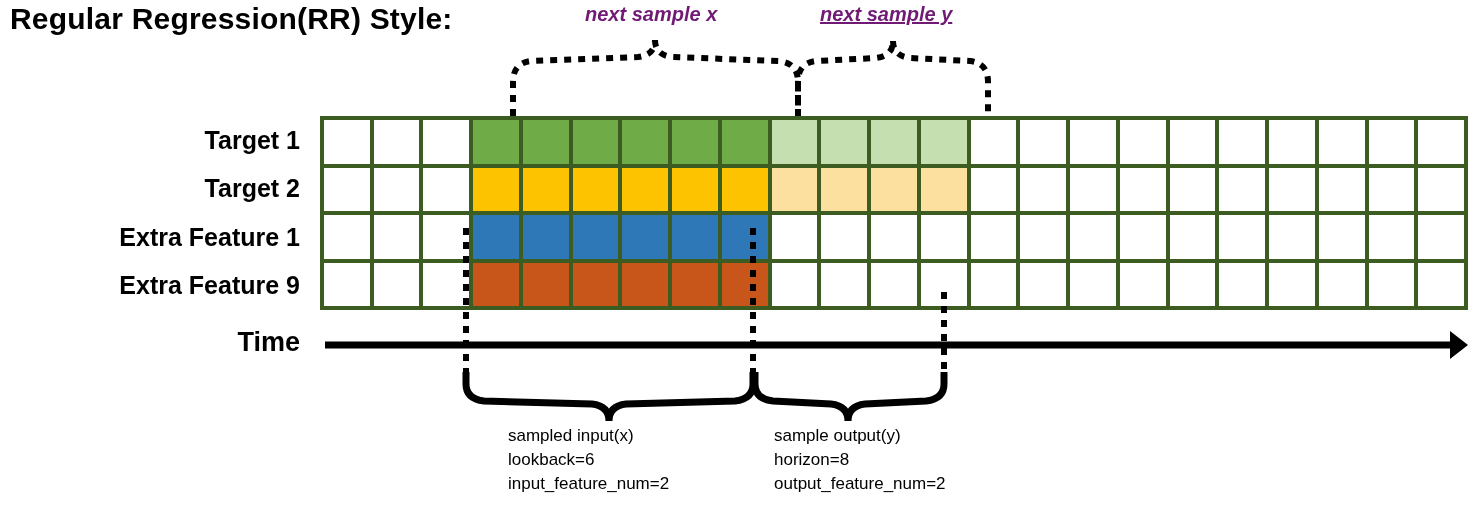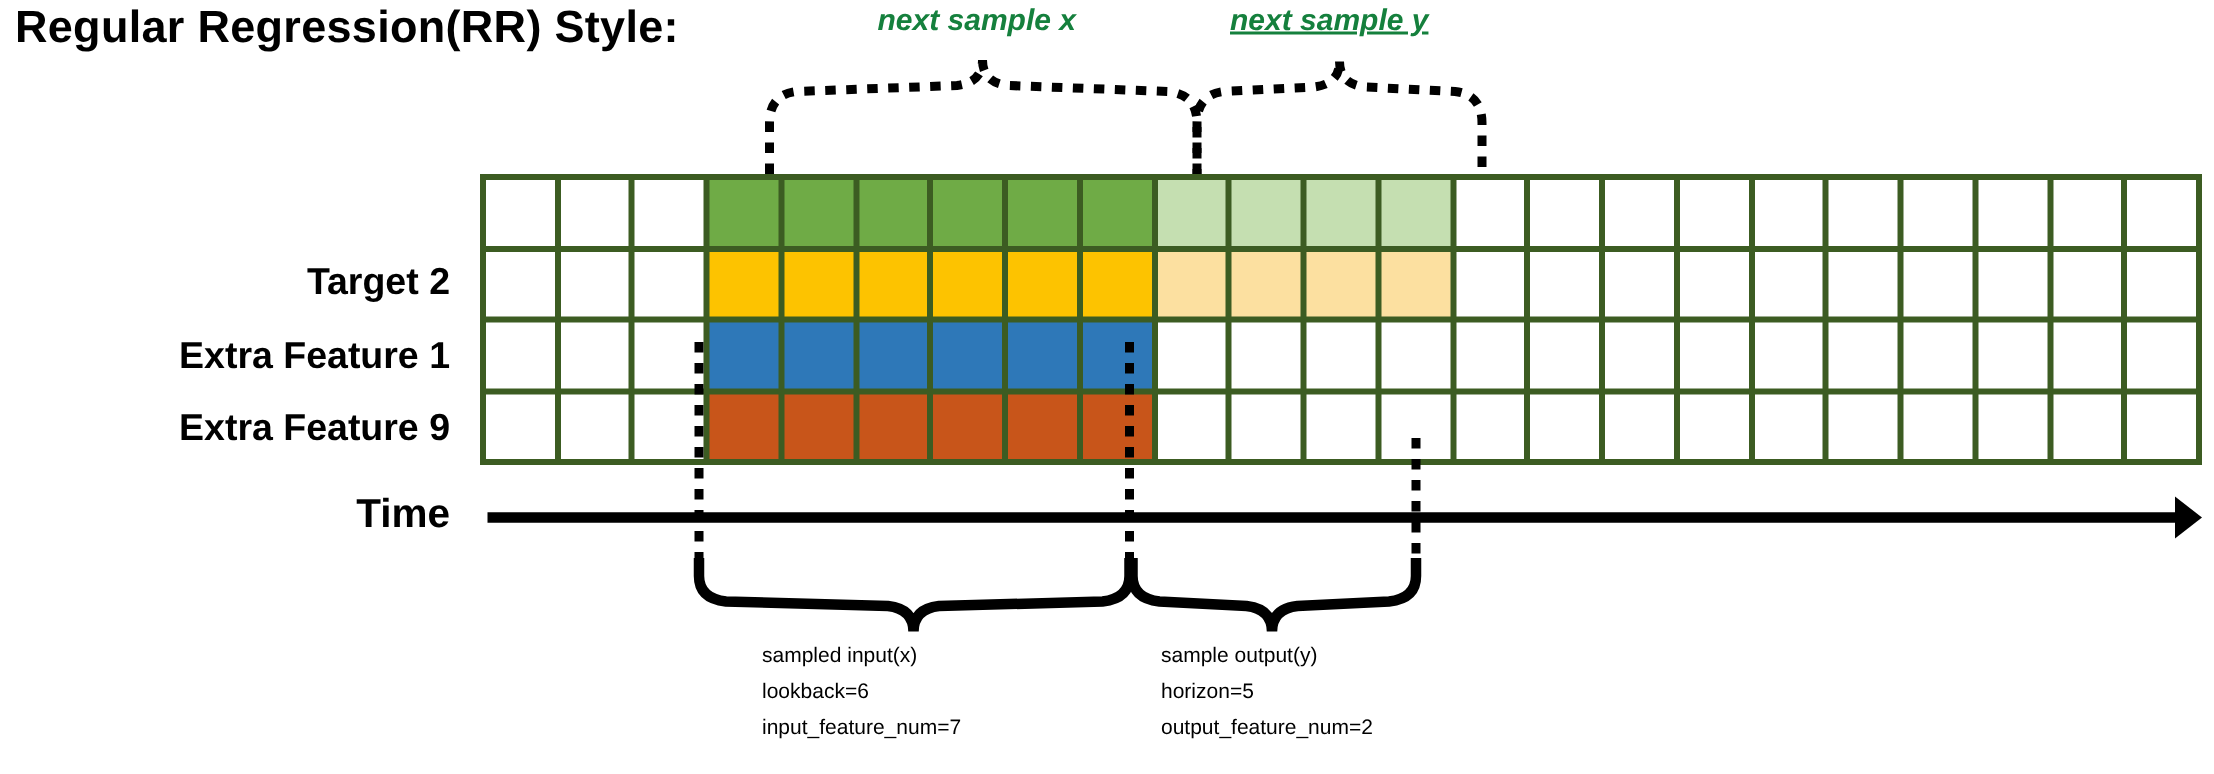--- a/index.html
+++ b/index.html
@@ -19,7 +19,7 @@
         grid-template-columns:repeat(23,1fr);grid-template-rows:repeat(4,1fr);
         gap:4px;padding:4px;box-sizing:border-box;}
   .cell{background:#ffffff;}
-  .note{font-size:20px;font-style:italic;font-weight:700;color:#15803d;white-space:nowrap;}
+  .note{font-size:20px;font-style:italic;font-weight:700;color:#701a75;white-space:nowrap;}
   .btxt{font-size:14px;color:#000;line-height:24px;white-space:nowrap;}
   svg{position:absolute;left:0;top:0;overflow:visible;}
 </style>

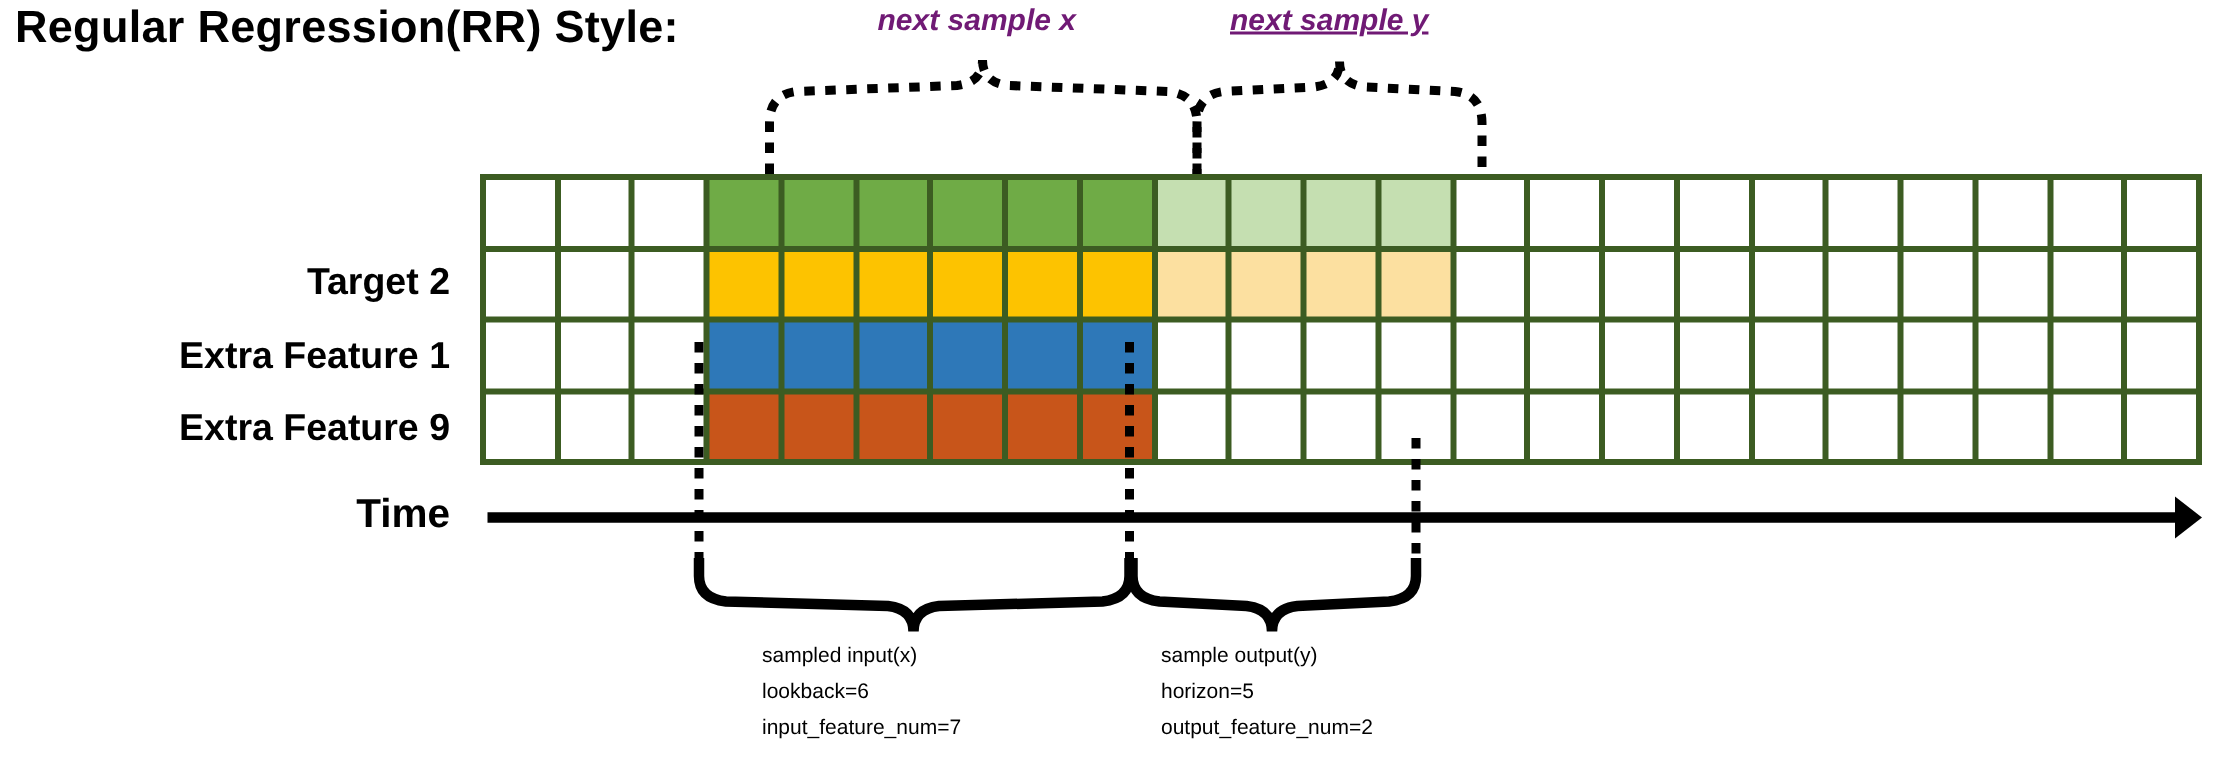--- a/index.html
+++ b/index.html
@@ -29,6 +29,9 @@
 <div class="abs" id="title">Regular Regression(RR) Style:</div>
 
 <div class="abs" id="rowlabels">
+  <div class="rl-wrap" style="top:0px;">
+      <span class="rowlabel">Target 1</span>
+    </div>
   <div class="rl-wrap" style="top:48.5px;">
       <span class="rowlabel">Target 2</span>
     </div>

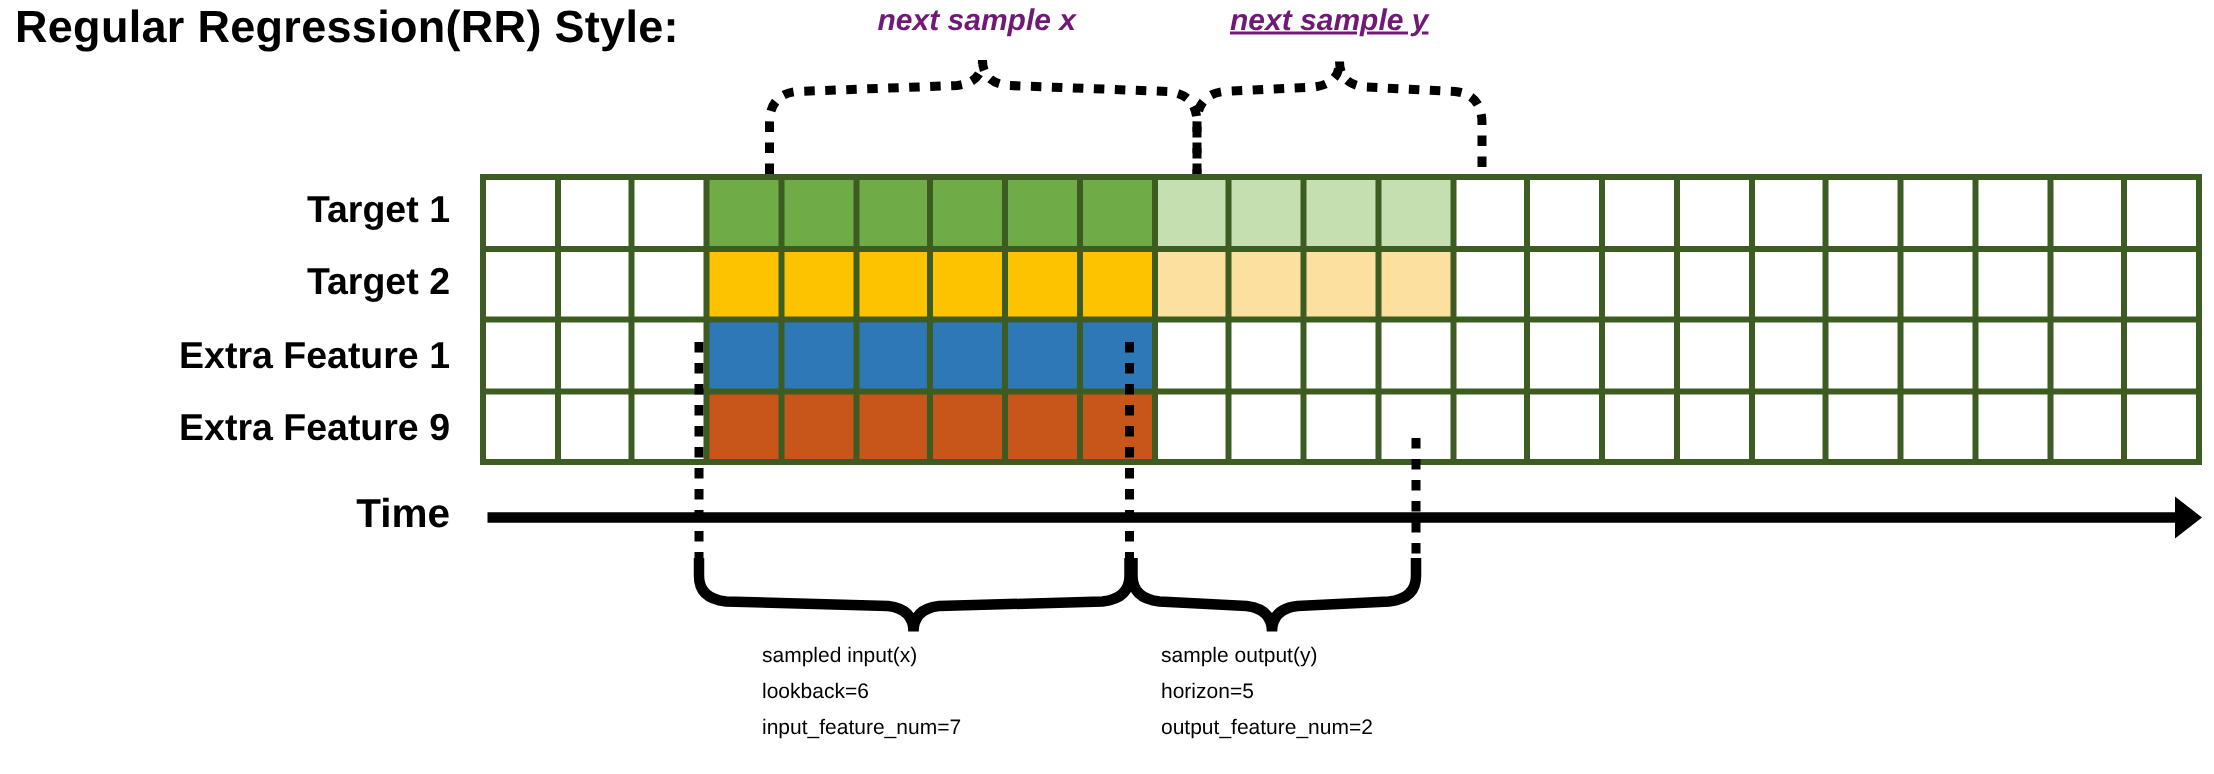--- a/index.html
+++ b/index.html
@@ -20,7 +20,7 @@
         gap:4px;padding:4px;box-sizing:border-box;}
   .cell{background:#ffffff;}
   .note{font-size:20px;font-style:italic;font-weight:700;color:#701a75;white-space:nowrap;}
-  .btxt{font-size:14px;color:#000;line-height:24px;white-space:nowrap;}
+  .btxt{font-size:17px;color:#000;line-height:24px;white-space:nowrap;}
   svg{position:absolute;left:0;top:0;overflow:visible;}
 </style>
 </head>

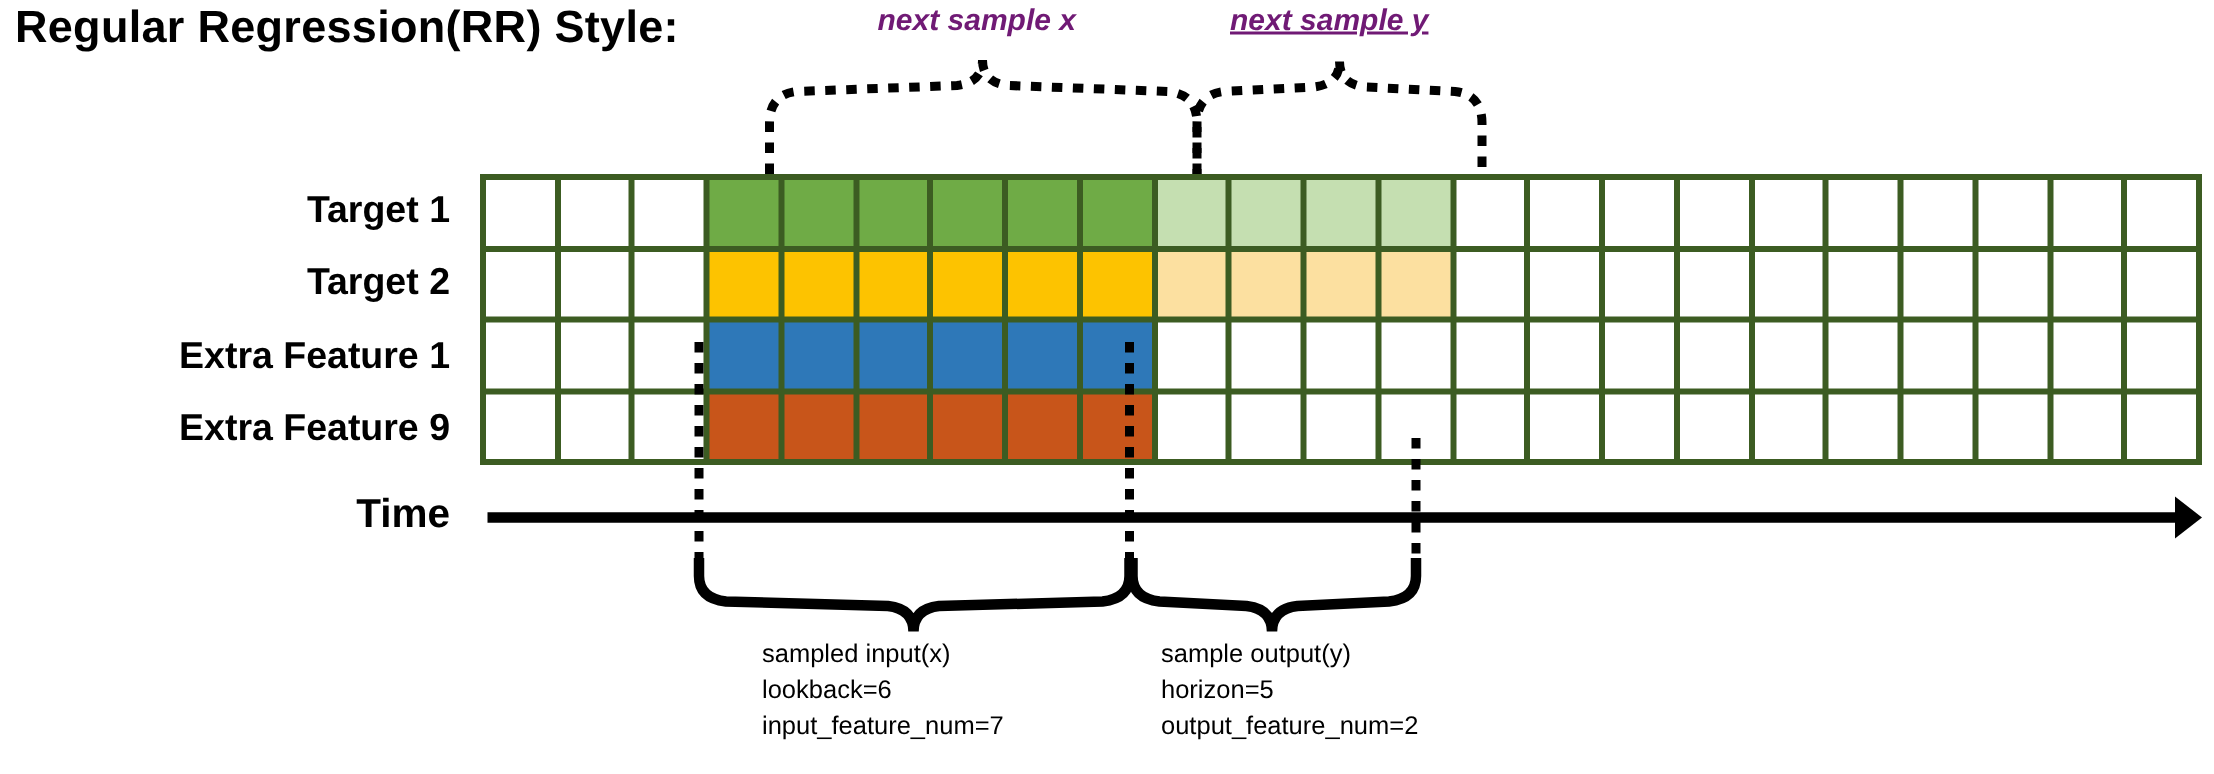--- a/index.html
+++ b/index.html
@@ -151,7 +151,7 @@
 
 <div class="abs" style="left:774px;top:424px;">
   <div class="btxt">sample output(y)</div>
-  <div class="btxt">horizon=5</div>
+  <div class="btxt">horizon=8</div>
   <div class="btxt">output_feature_num=2</div>
 </div>
 

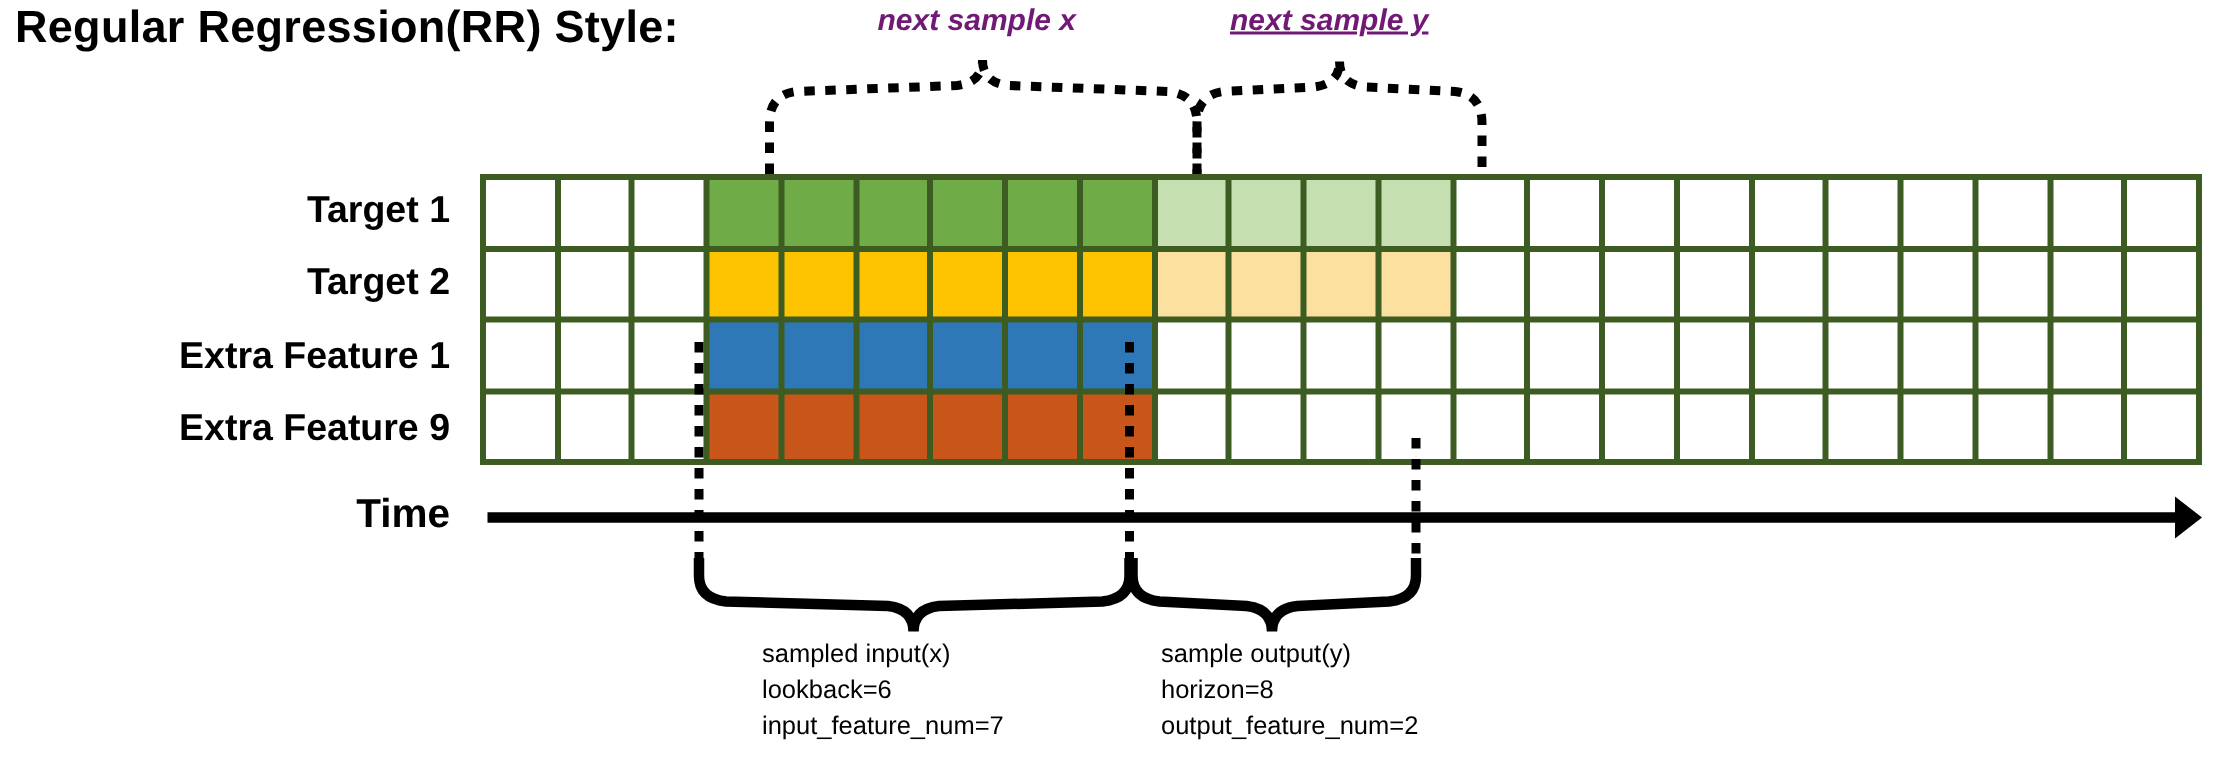--- a/index.html
+++ b/index.html
@@ -146,7 +146,7 @@
 <div class="abs" style="left:508px;top:424px;">
   <div class="btxt">sampled input(x)</div>
   <div class="btxt">lookback=6</div>
-  <div class="btxt">input_feature_num=7</div>
+  <div class="btxt">input_feature_num=2</div>
 </div>
 
 <div class="abs" style="left:774px;top:424px;">

